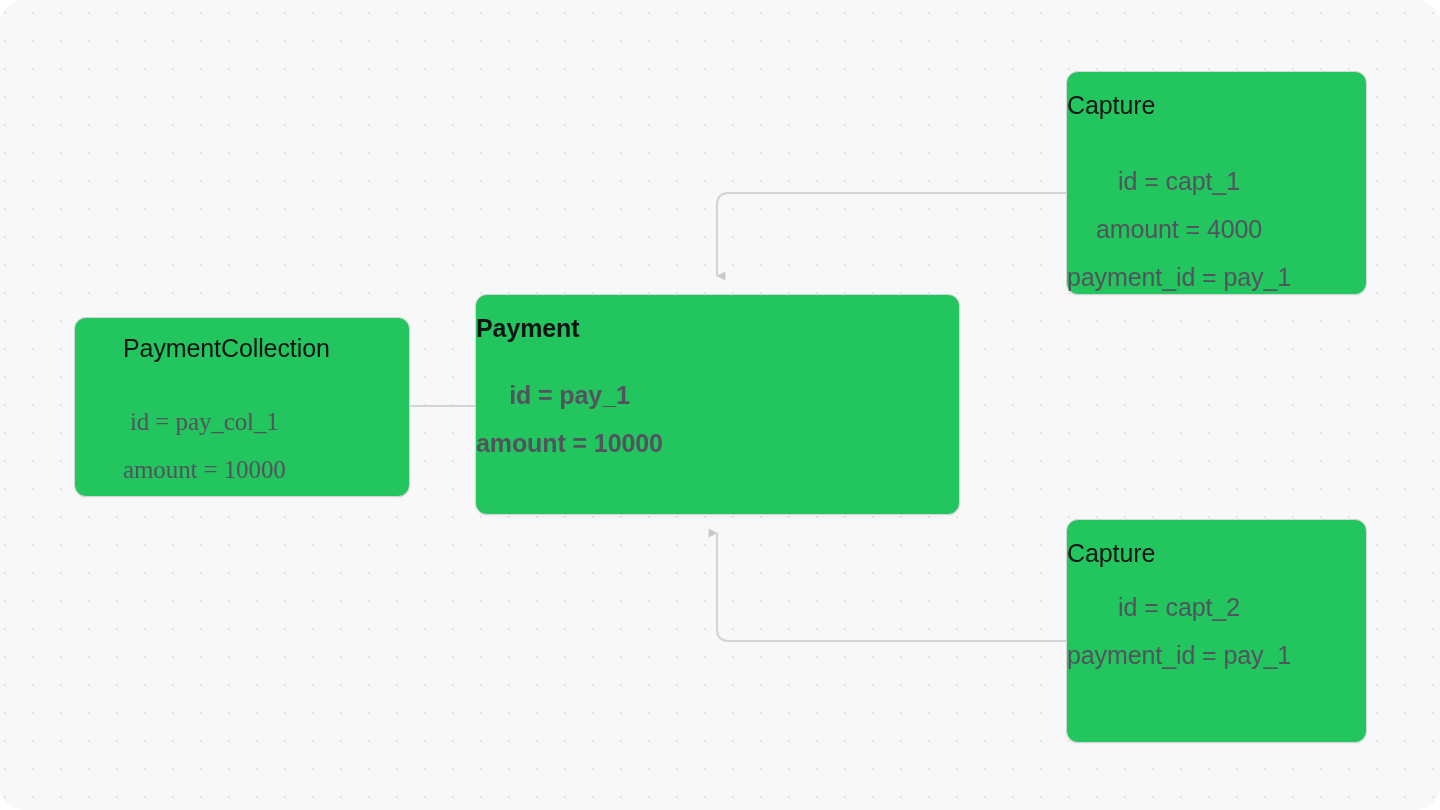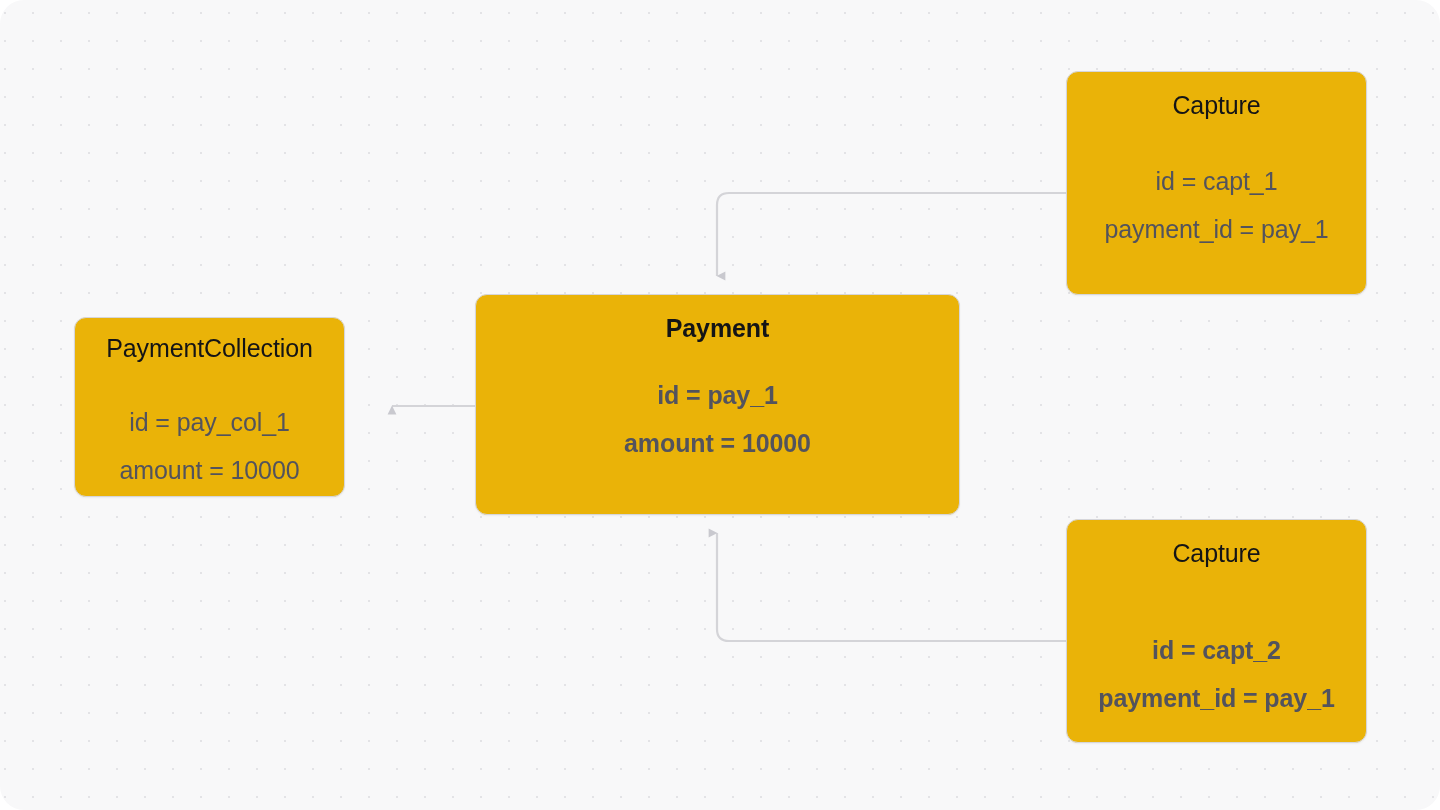--- a/index.html
+++ b/index.html
@@ -45,13 +45,13 @@
   .node {
     position: absolute;
     box-sizing: border-box;
-    background: #eab308;
+    background: #22c55e;
     border: 1.5px solid #d6d6da;
     border-radius: 12px;
     box-shadow: 0 1px 2px rgba(24, 24, 27, 0.05);
     display: flex;
     flex-direction: column;
-    align-items: center;
+    align-items: flex-start;
     z-index: 5;
   }
 

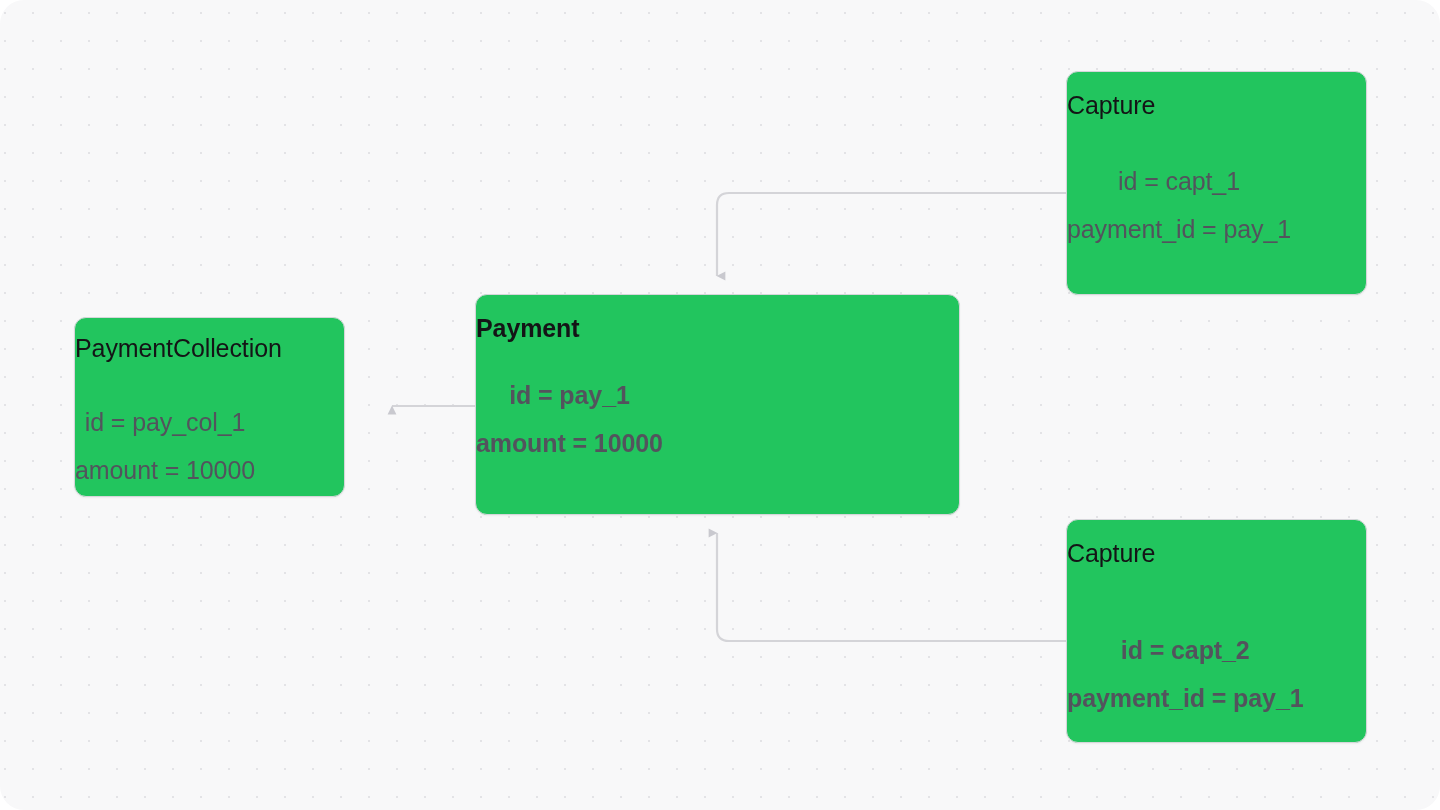--- a/index.html
+++ b/index.html
@@ -132,6 +132,7 @@
     <div class="node-title">Capture</div>
     <div class="node-body">
       <span>id = capt_1</span>
+      <span>amount = 4000</span>
       <span>payment_id = pay_1</span>
     </div>
   </div>

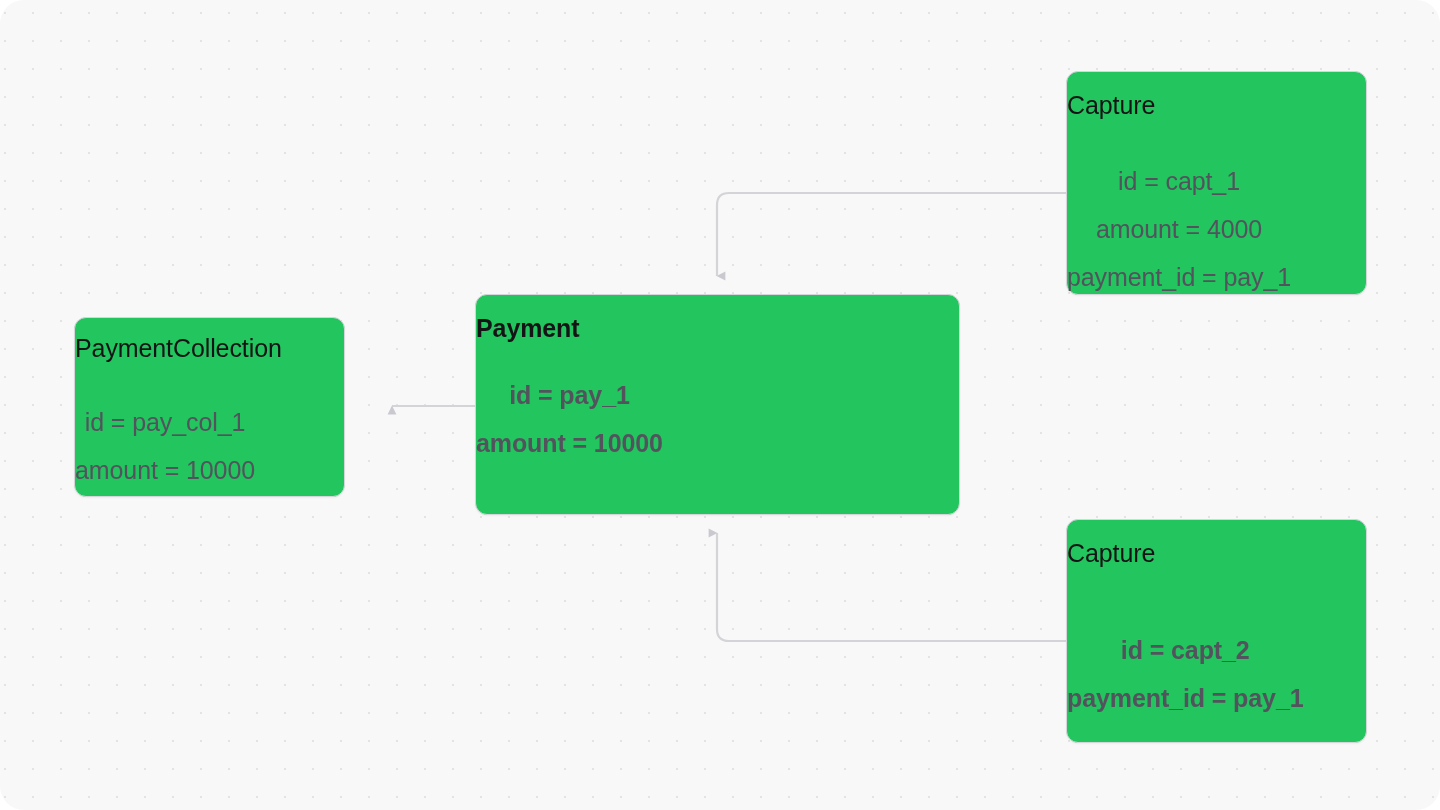--- a/index.html
+++ b/index.html
@@ -90,8 +90,9 @@
   #node-payment .node-body { margin-top: 32px; }
 
   #node-payment-collection {
-    left: 74px; top: 317px; width: 271px; height: 180px;
+    left: 74px; top: 317px; width: 336px; height: 180px;
     padding-top: 15px;
+    padding-left: 48px;
   }
   #node-payment-collection .node-body { margin-top: 39px; }
 

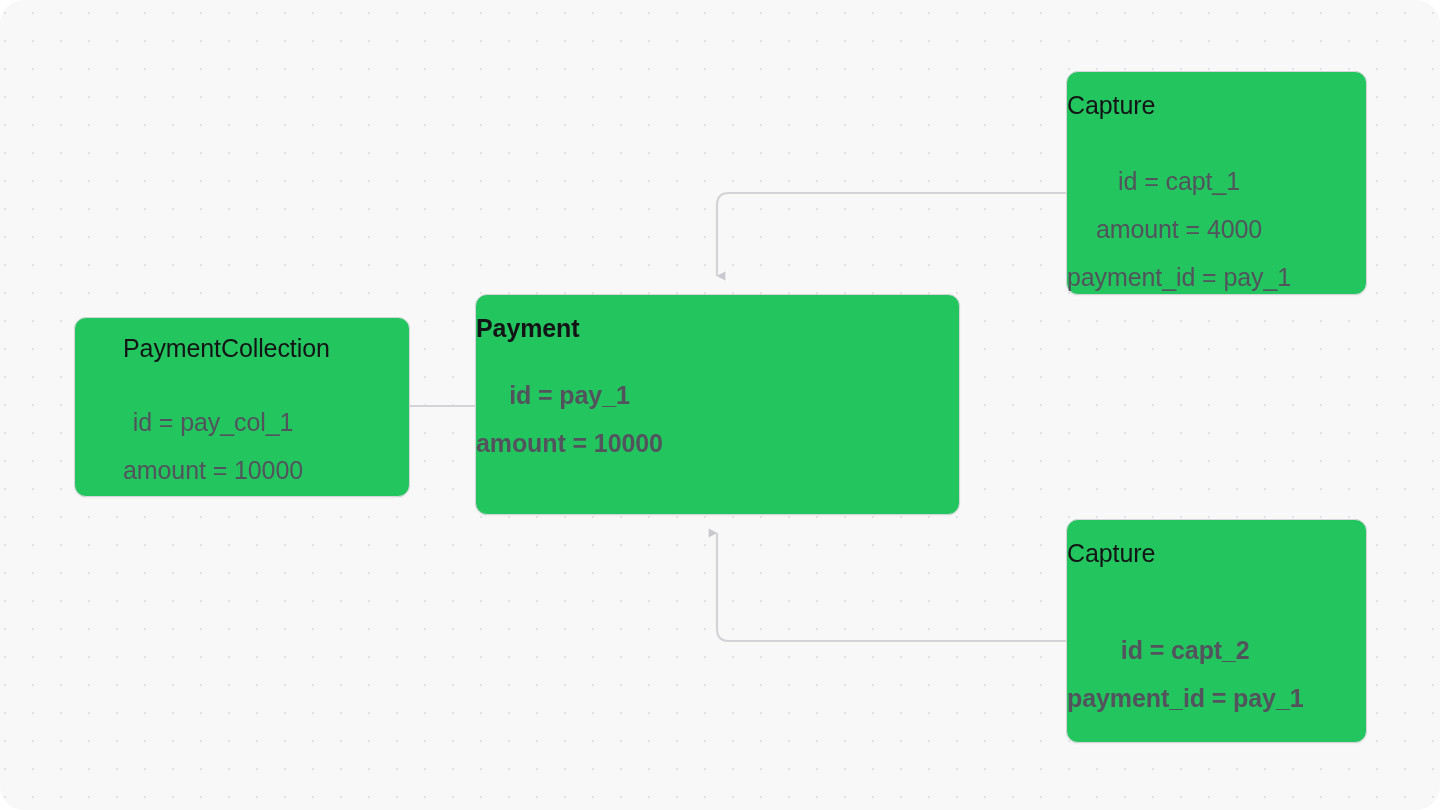--- a/index.html
+++ b/index.html
@@ -94,7 +94,7 @@
     padding-top: 15px;
     padding-left: 48px;
   }
-  #node-payment-collection .node-body { margin-top: 39px; }
+  #node-payment-collection .node-body { margin-top: 39px; font-family: Liberation Serif, serif; }
 
   #node-capture-2 {
     left: 1066px; top: 519px; width: 301px; height: 224px;

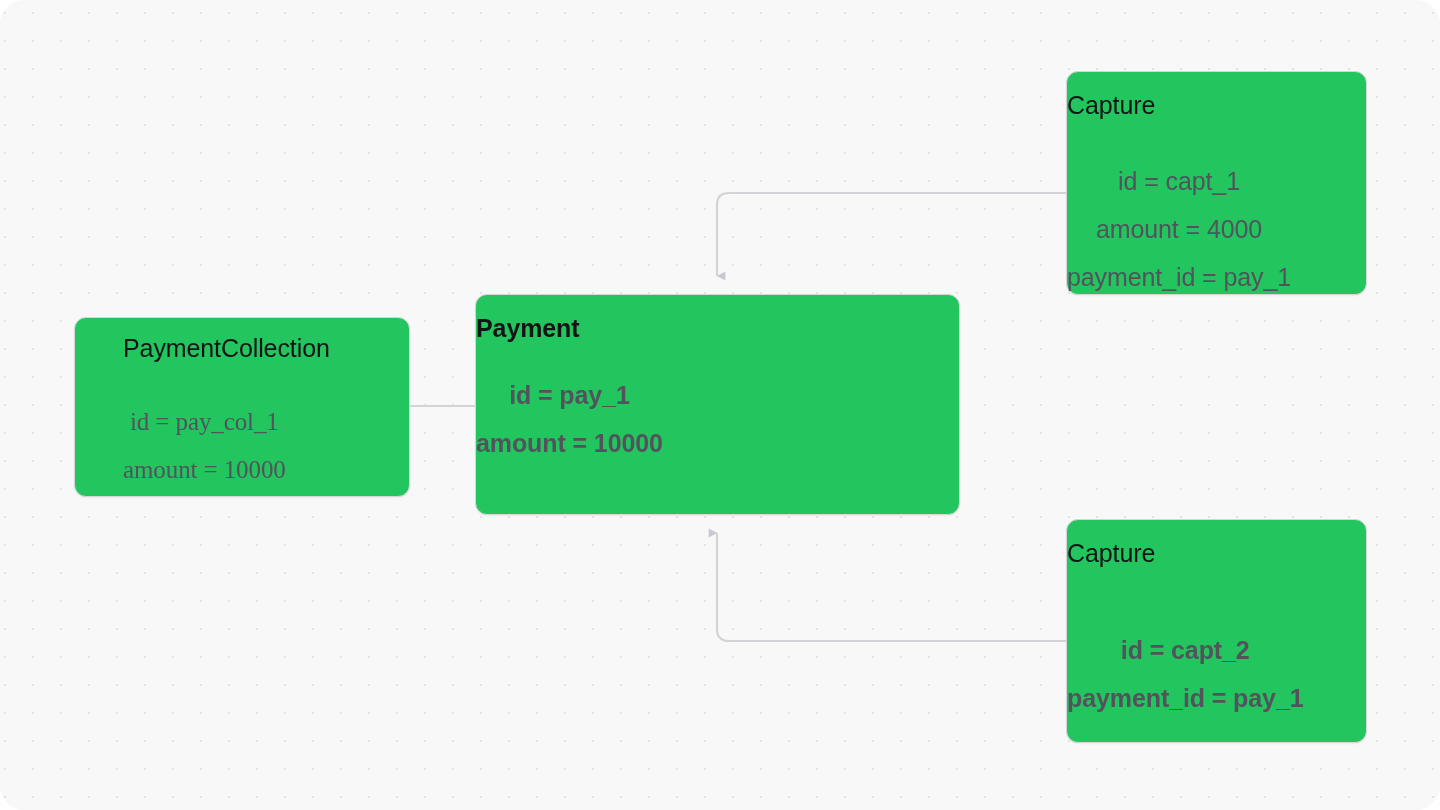--- a/index.html
+++ b/index.html
@@ -100,7 +100,7 @@
     left: 1066px; top: 519px; width: 301px; height: 224px;
     padding-top: 18px;
   }
-  #node-capture-2 .node-body { margin-top: 62px; font-weight: bold; }
+  #node-capture-2 .node-body { margin-top: 19px; }
 </style>
 </head>
 <body>

